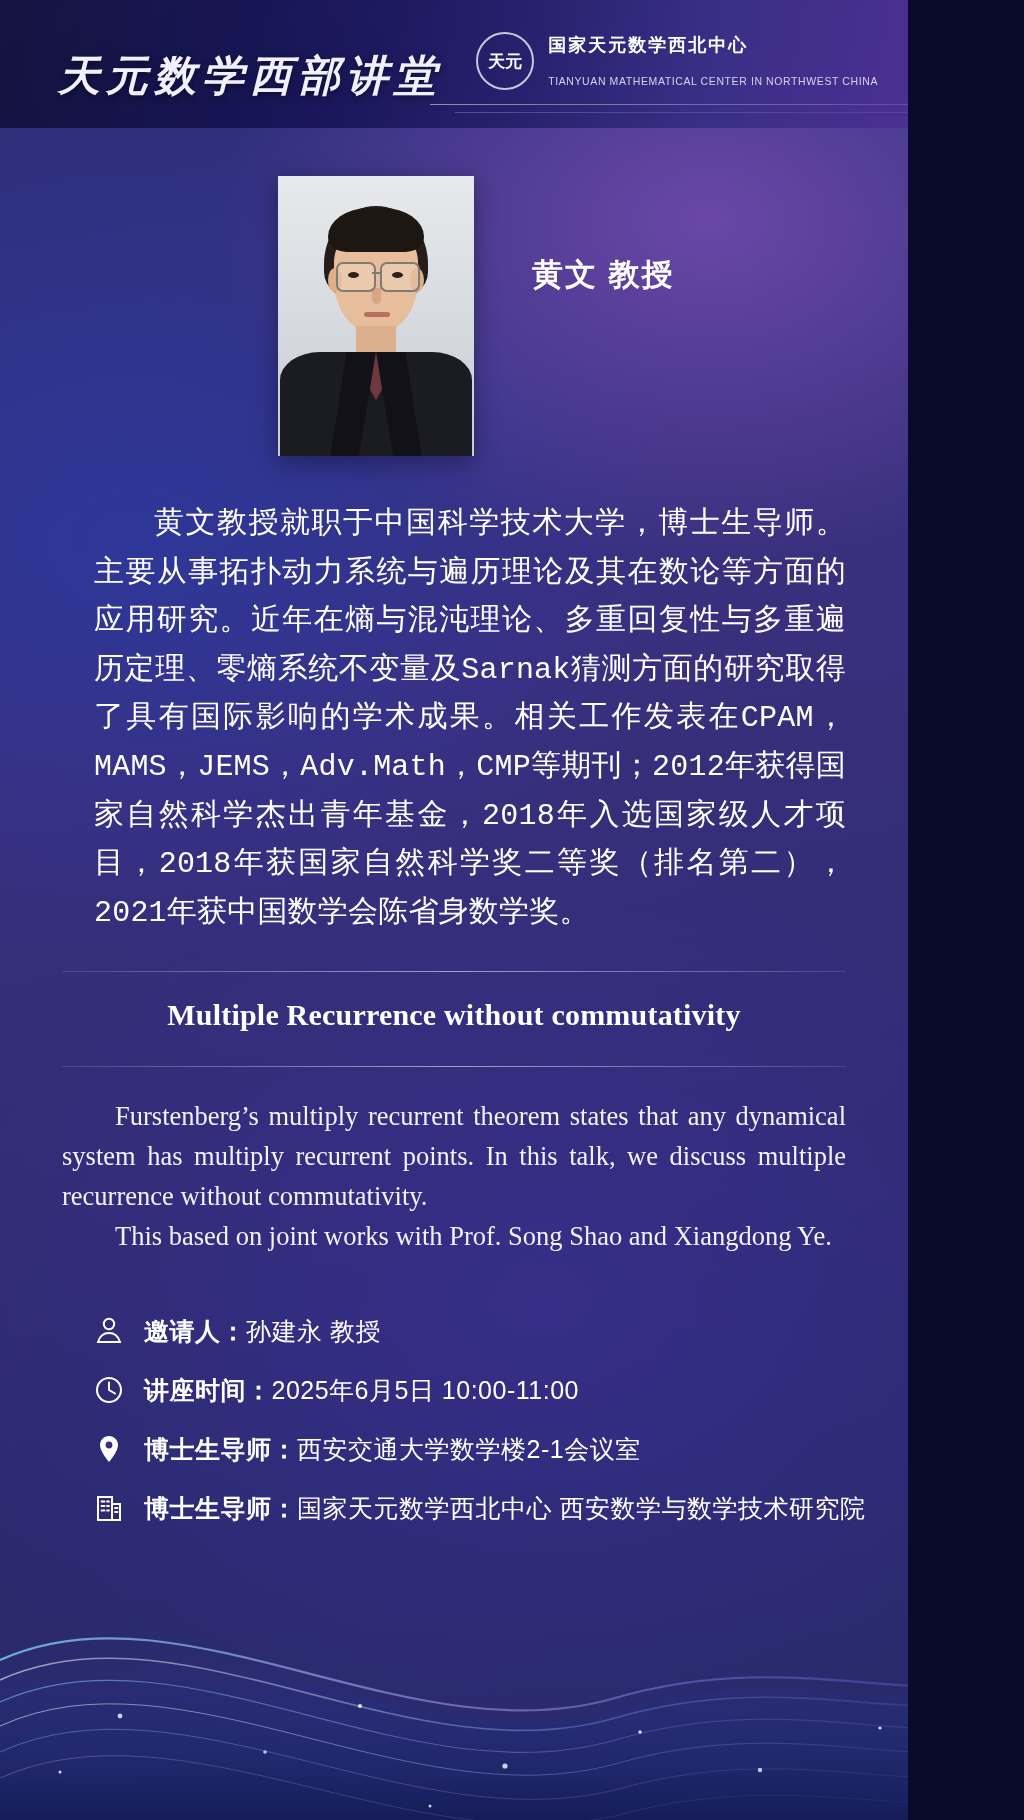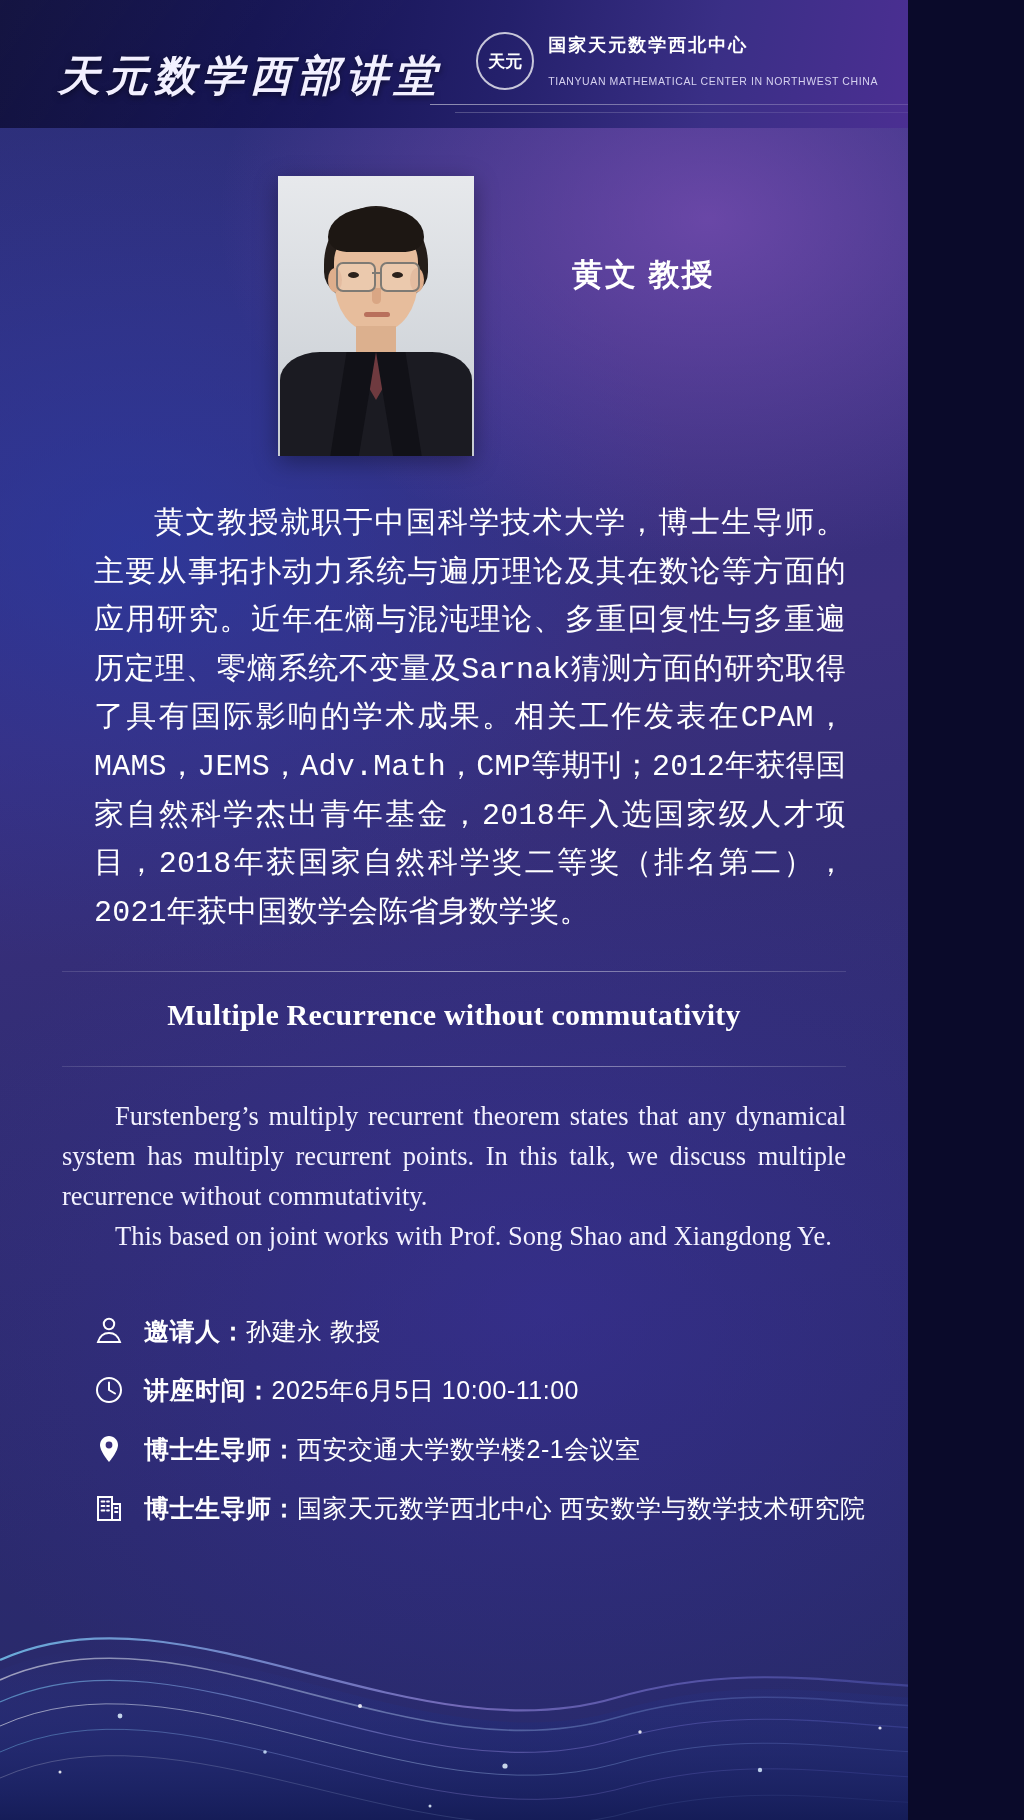--- a/index.html
+++ b/index.html
@@ -110,7 +110,6 @@
     display: flex;
     align-items: flex-start;
     padding: 48px 0 0 0;
-    gap: 40px;
   }
   .portrait-wrap {
     margin-left: 278px;

